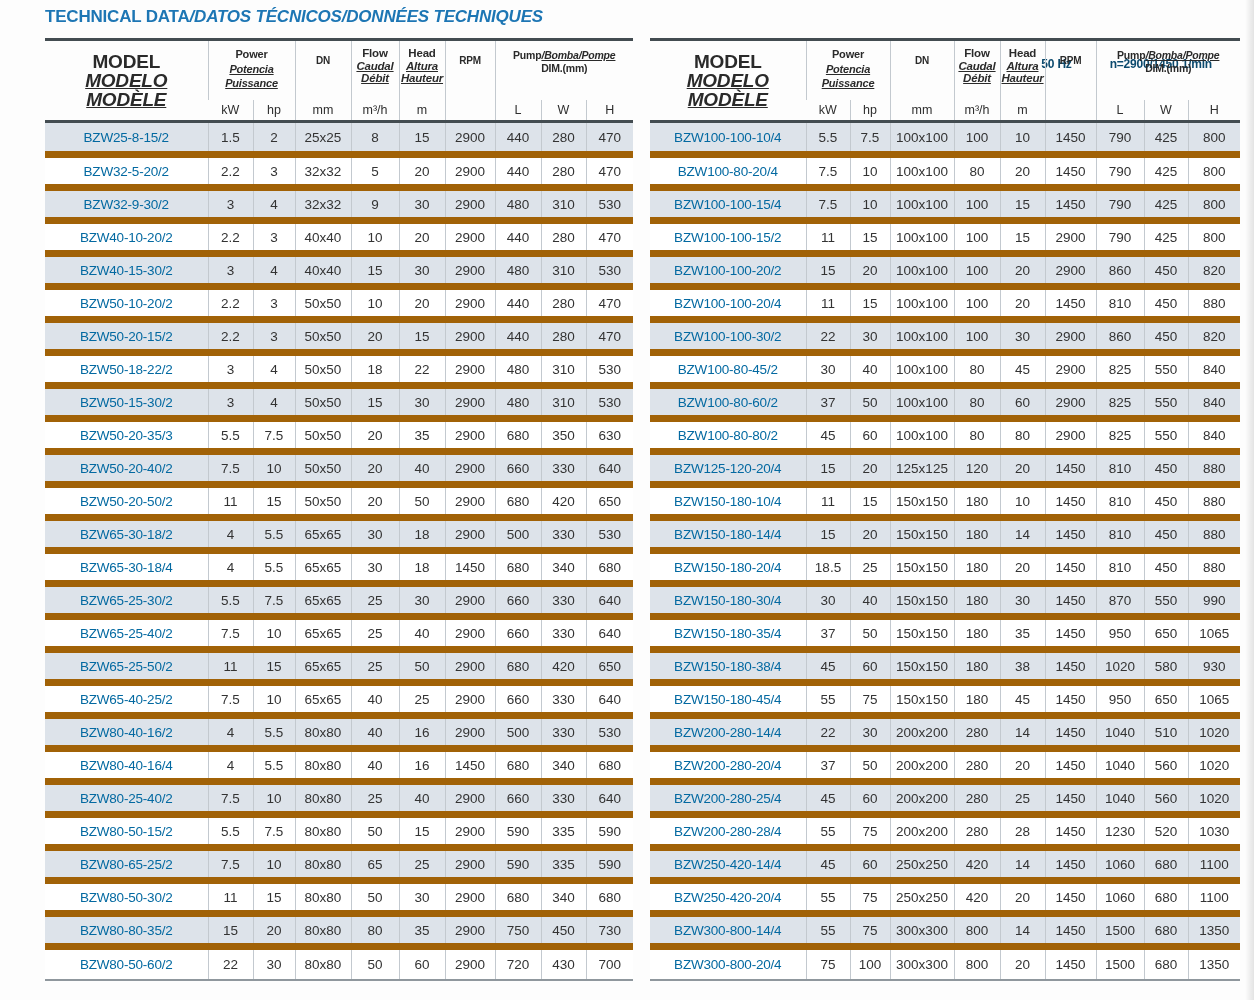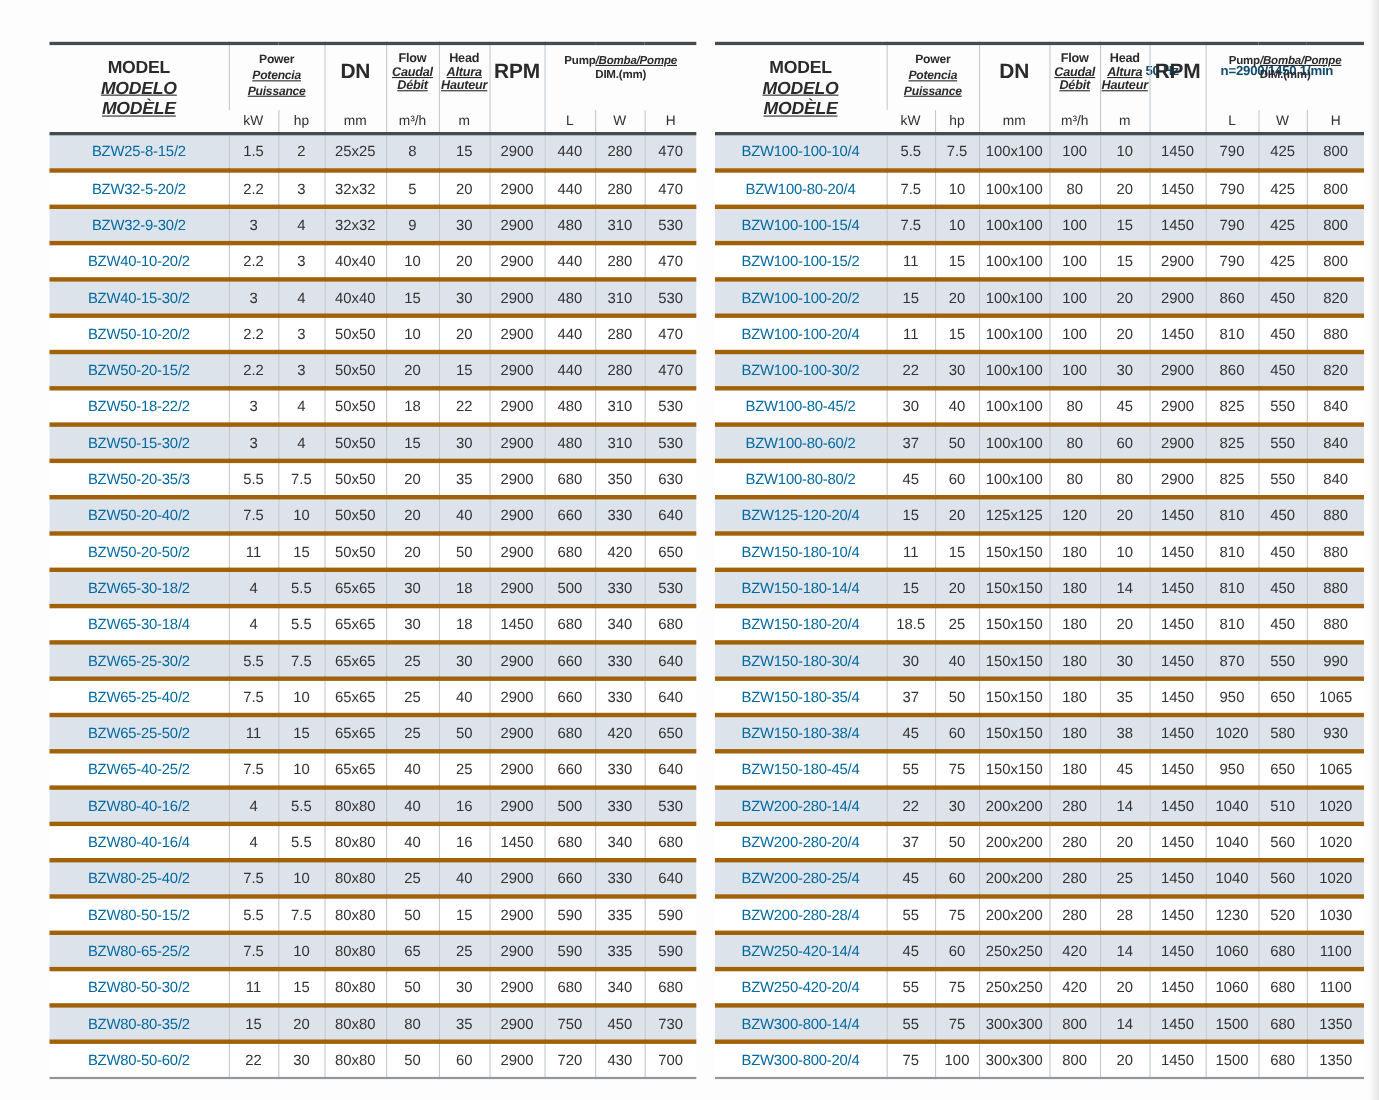--- a/index.html
+++ b/index.html
@@ -65,6 +65,7 @@
 
 <div class="page">
 
+  <div class="title"><span>TECHNICAL DATA</span><span class="it">/DATOS TÉCNICOS/DONNÉES TECHNIQUES</span></div>
 
   <div class="freq-block">
     <span>50 Hz</span>

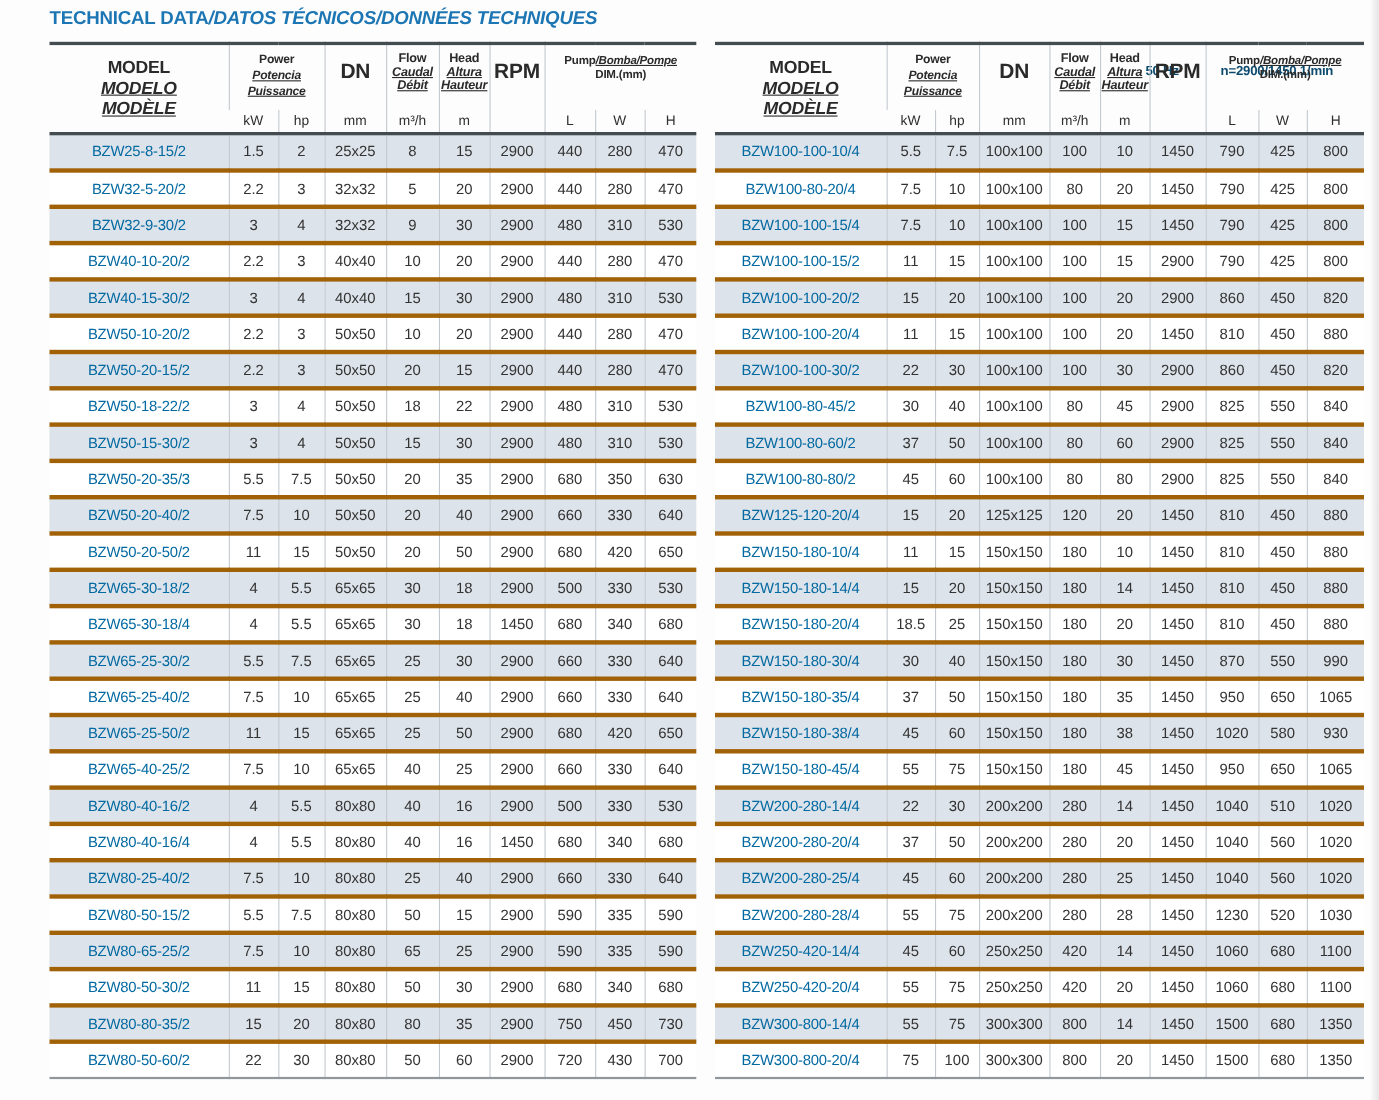--- a/index.html
+++ b/index.html
@@ -46,7 +46,7 @@
   th .it { font-style:italic;text-decoration:underline; }
 
   .model-h { vertical-align:middle !important; padding-top:0 !important;
-    font-size:16px; line-height:19px; }
+    font-size:19px; line-height:19px; }
   .power-h { font-size:11px; line-height:14.5px; }
   .dn-h, .rpm-h { font-size:19px; padding-top:14px !important; }
   .flow-h, .head-h { font-size:11.5px; line-height:12.5px; }

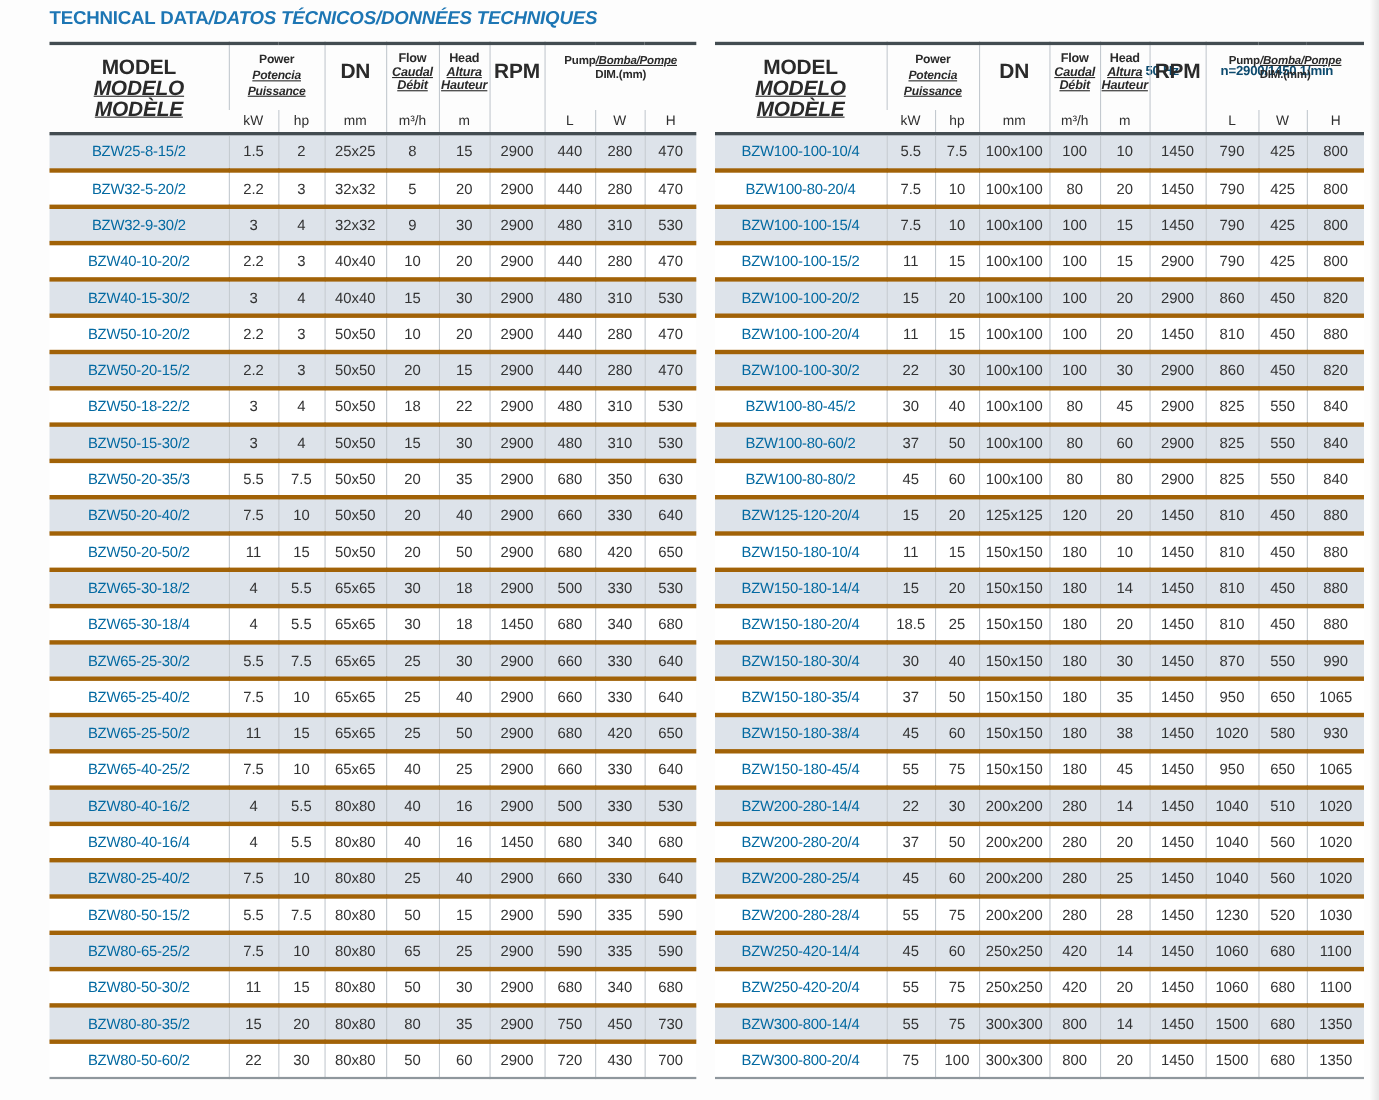--- a/index.html
+++ b/index.html
@@ -48,7 +48,7 @@
   .model-h { vertical-align:middle !important; padding-top:0 !important;
     font-size:19px; line-height:19px; }
   .power-h { font-size:11px; line-height:14.5px; }
-  .dn-h, .rpm-h { font-size:19px; padding-top:14px !important; }
+  .dn-h, .rpm-h { font-size:10px; padding-top:14px !important; }
   .flow-h, .head-h { font-size:11.5px; line-height:12.5px; }
   .dim-h { font-size:10.5px; line-height:13px; padding-top:8px !important; }
   .dim-h .dim2 { font-size:10.5px; }

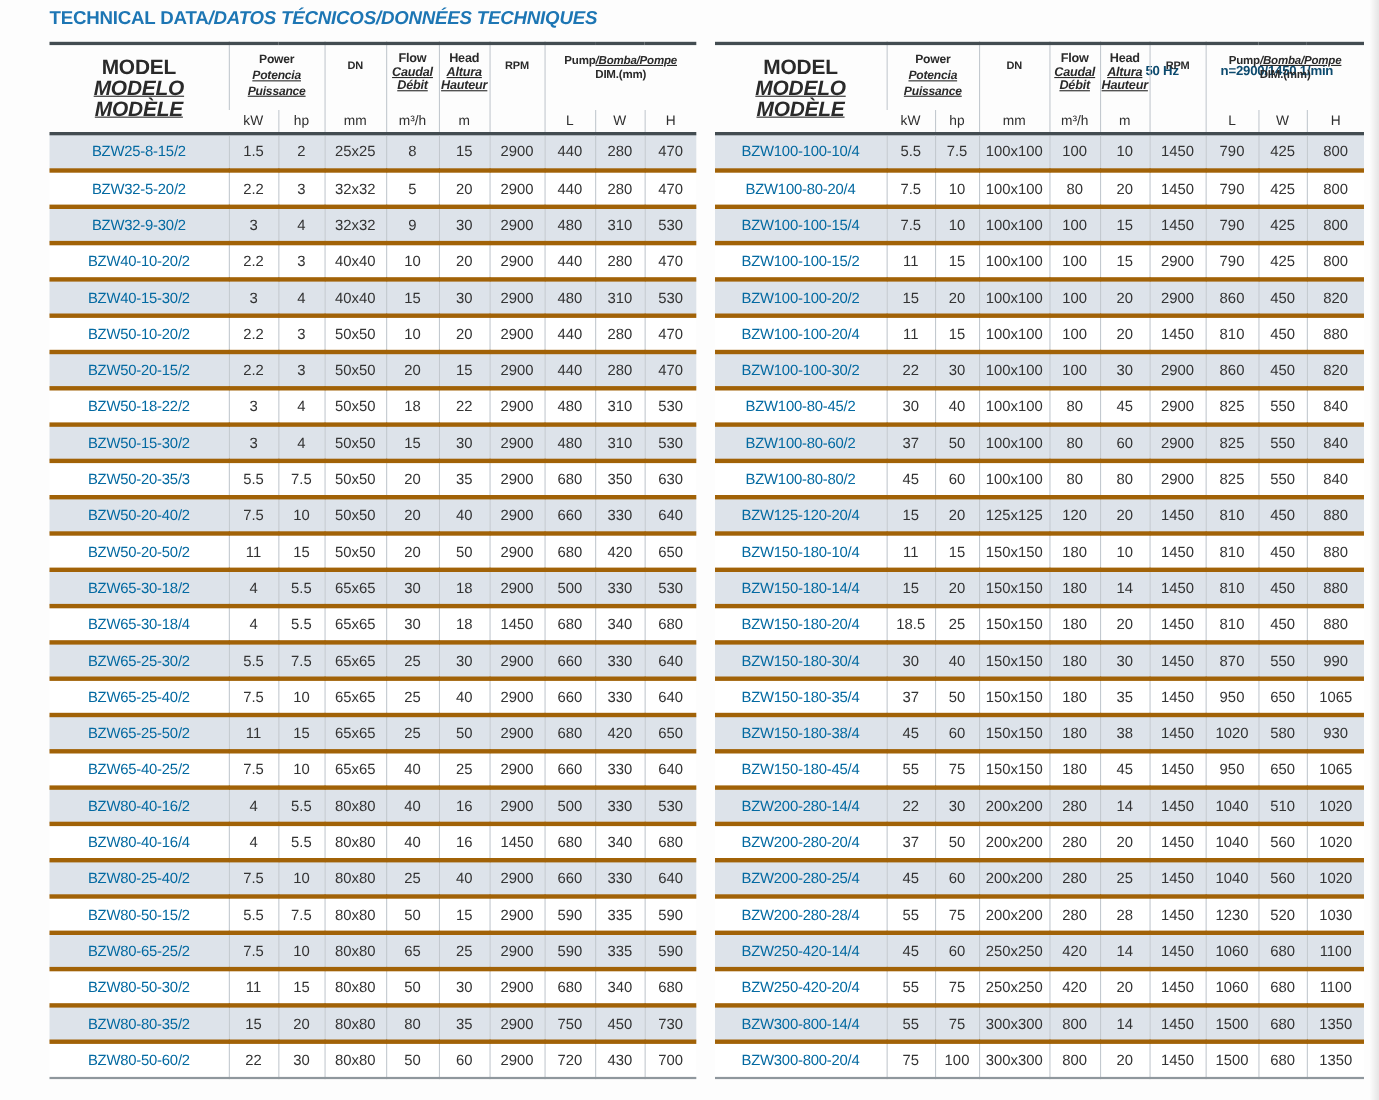--- a/index.html
+++ b/index.html
@@ -56,7 +56,7 @@
   tbody tr { height:33px; }
   tbody tr:nth-child(odd)  { background:#dde3ea; }
   tbody tr:nth-child(even) { background:#ffffff; }
-  tbody tr + tr { border-top:4px solid #a16207; }
+  tbody tr + tr { border-top:7px solid #a16207; }
   tbody td { font-size:13.5px; color:#333333; height:32px; }
   tbody td.model { font-weight:normal; color:#0369a1; letter-spacing:-0.2px; }
 </style>

